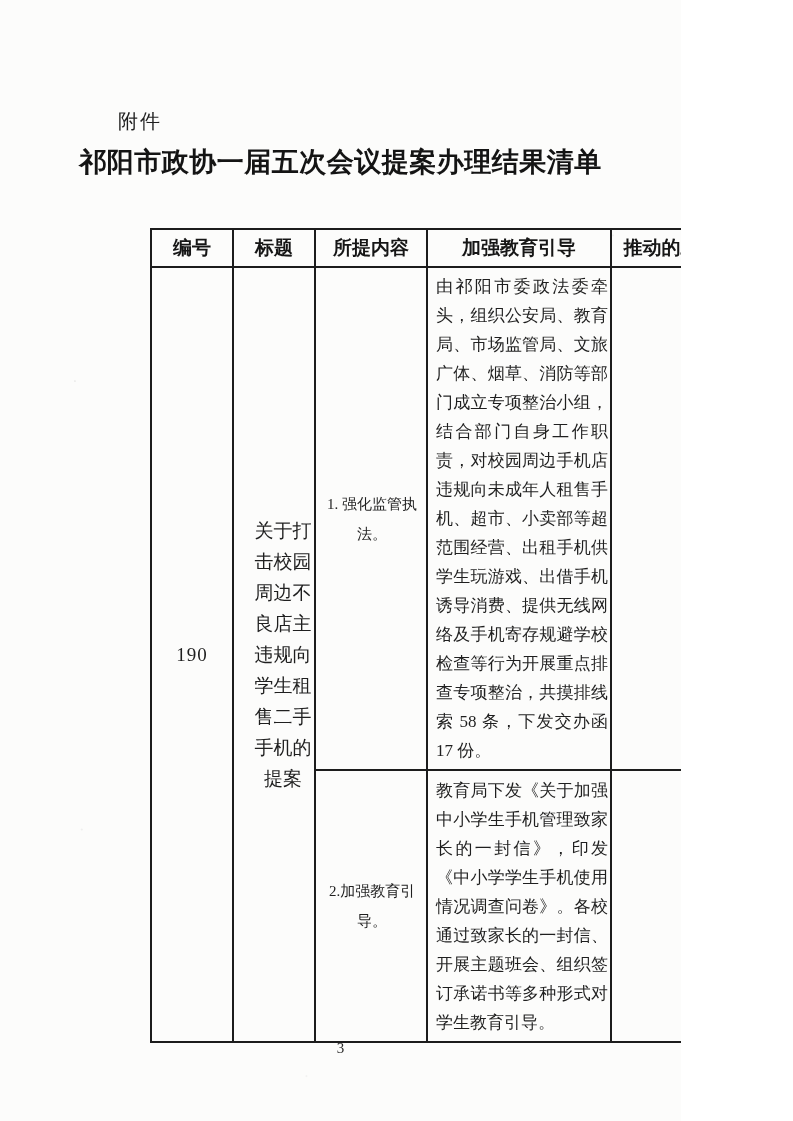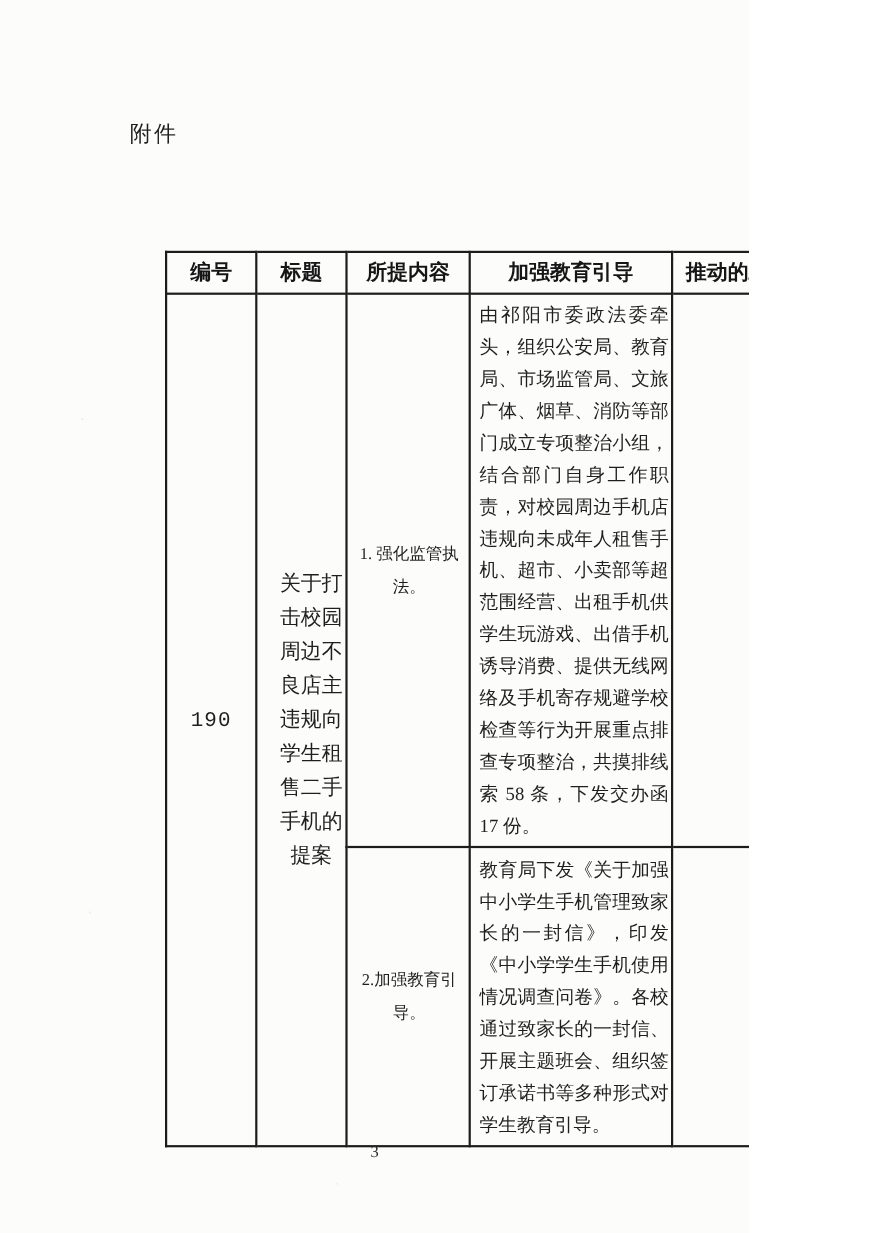--- a/index.html
+++ b/index.html
@@ -136,6 +136,7 @@
 
   <div class="attachment">附件</div>
 
+  <h1 class="doc-title">祁阳市政协一届五次会议提案办理结果清单</h1>
 
 
   <table class="result-table">

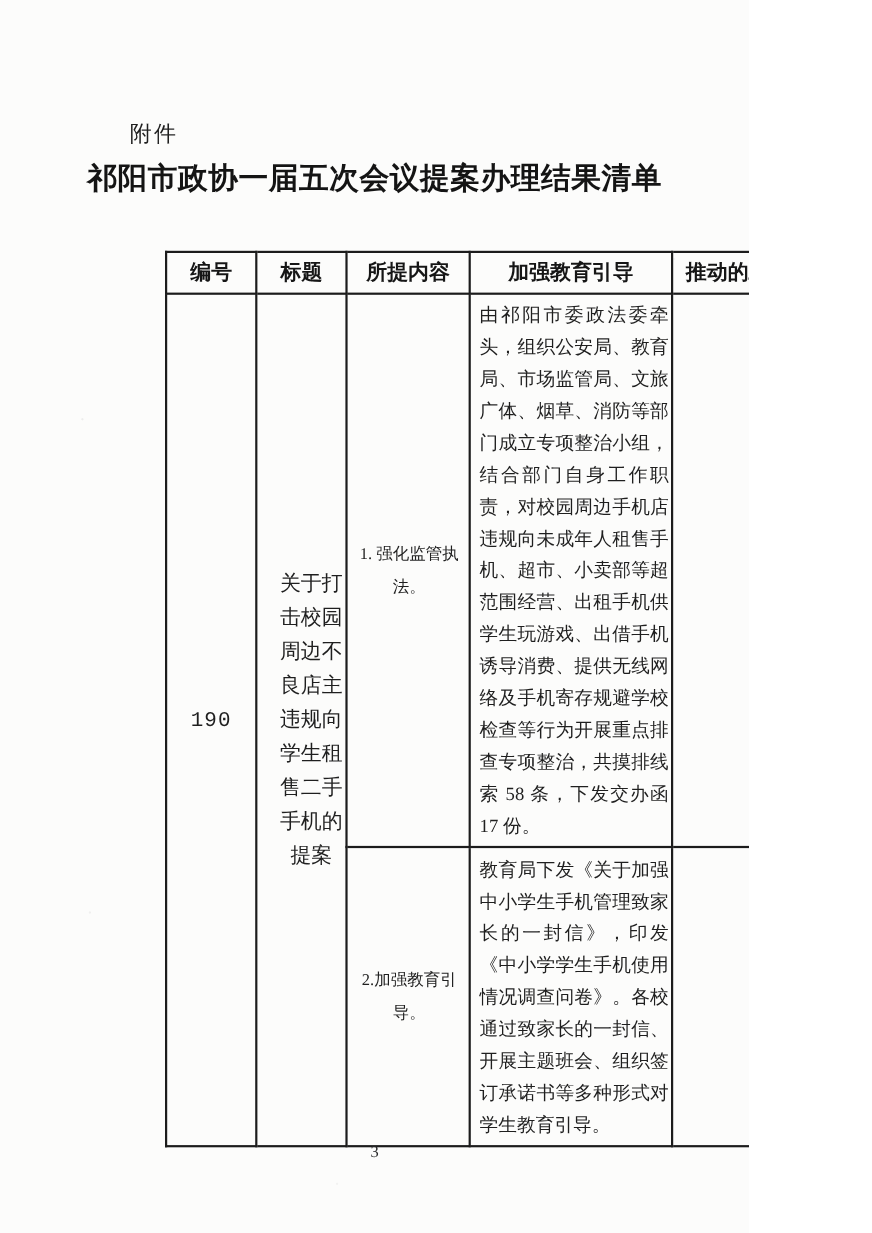--- a/index.html
+++ b/index.html
@@ -84,7 +84,6 @@
     text-align: center;
     font-size: 19px;
     letter-spacing: 1px;
-    font-family: Liberation Mono, monospace;
   }
 
   .cell-title { text-align: center; padding-left: 18px; }

